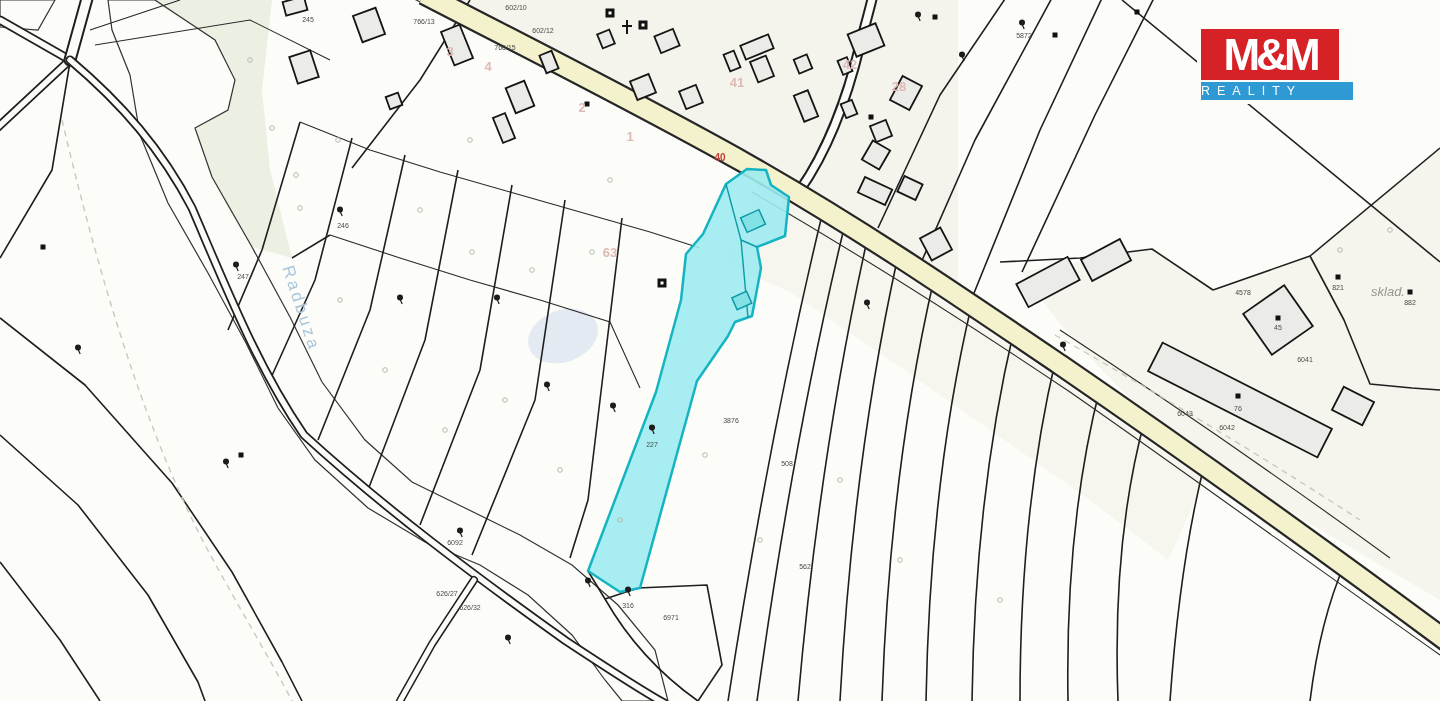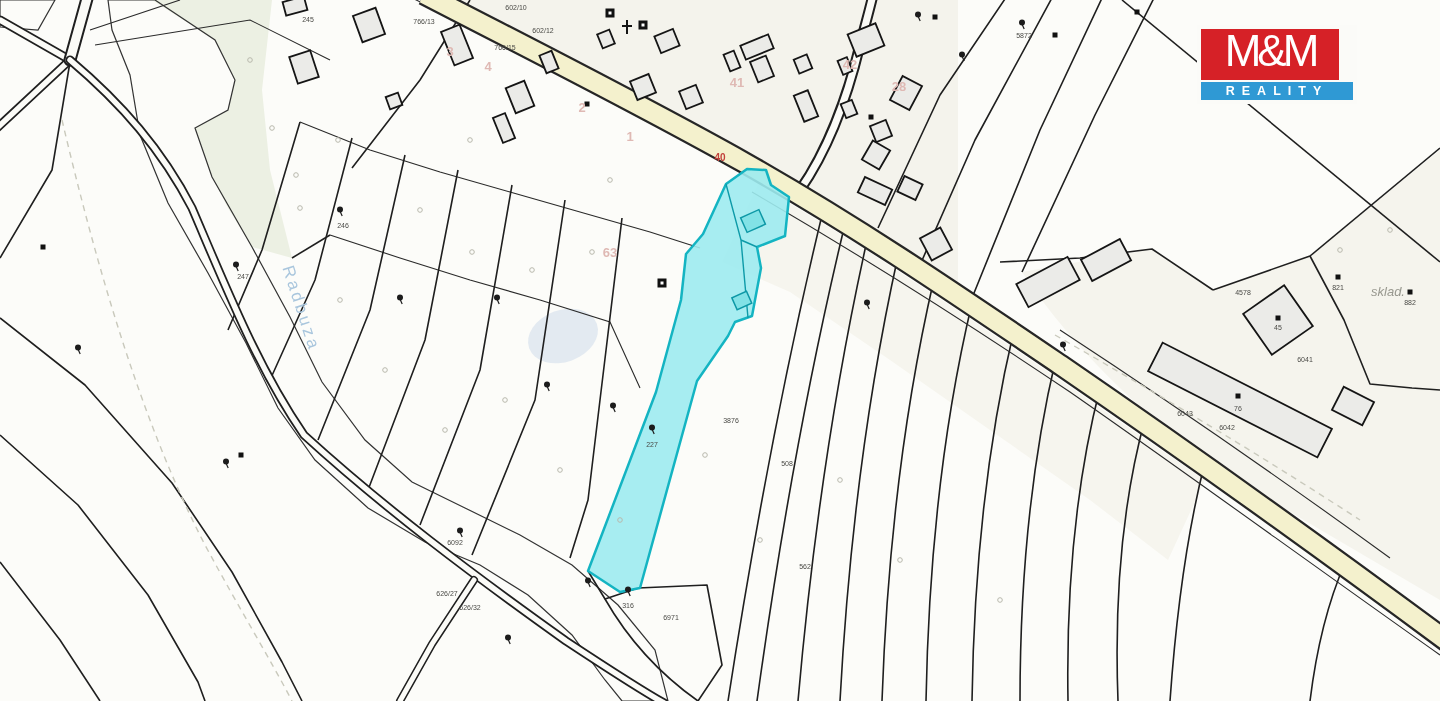--- a/index.html
+++ b/index.html
@@ -20,8 +20,8 @@
   .bld{fill:#ebebe8;stroke:#151515;stroke-width:1.8}
   .dash{stroke:#c9c9bc;stroke-width:1.4;fill:none;stroke-dasharray:6 5}
   .logo{position:absolute;left:1197px;top:25px;background:#fbfbf8;padding:4px}
-  .logo-red{width:138px;height:51px;display:flex;justify-content:center;
-            font-weight:400;font-size:44px;color:#fff;letter-spacing:-4px;line-height:1}
+  .logo-red{width:138px;height:51px;display:flex;align-items:center;justify-content:center;
+            font-weight:700;font-size:44px;color:#fff;letter-spacing:-4px;line-height:1}
   .logo-blue{width:152px;height:18px;margin-top:2px;display:flex;align-items:center;justify-content:center;
              font-weight:700;font-size:12.5px;color:#fff;letter-spacing:7px;line-height:1}
 </style>

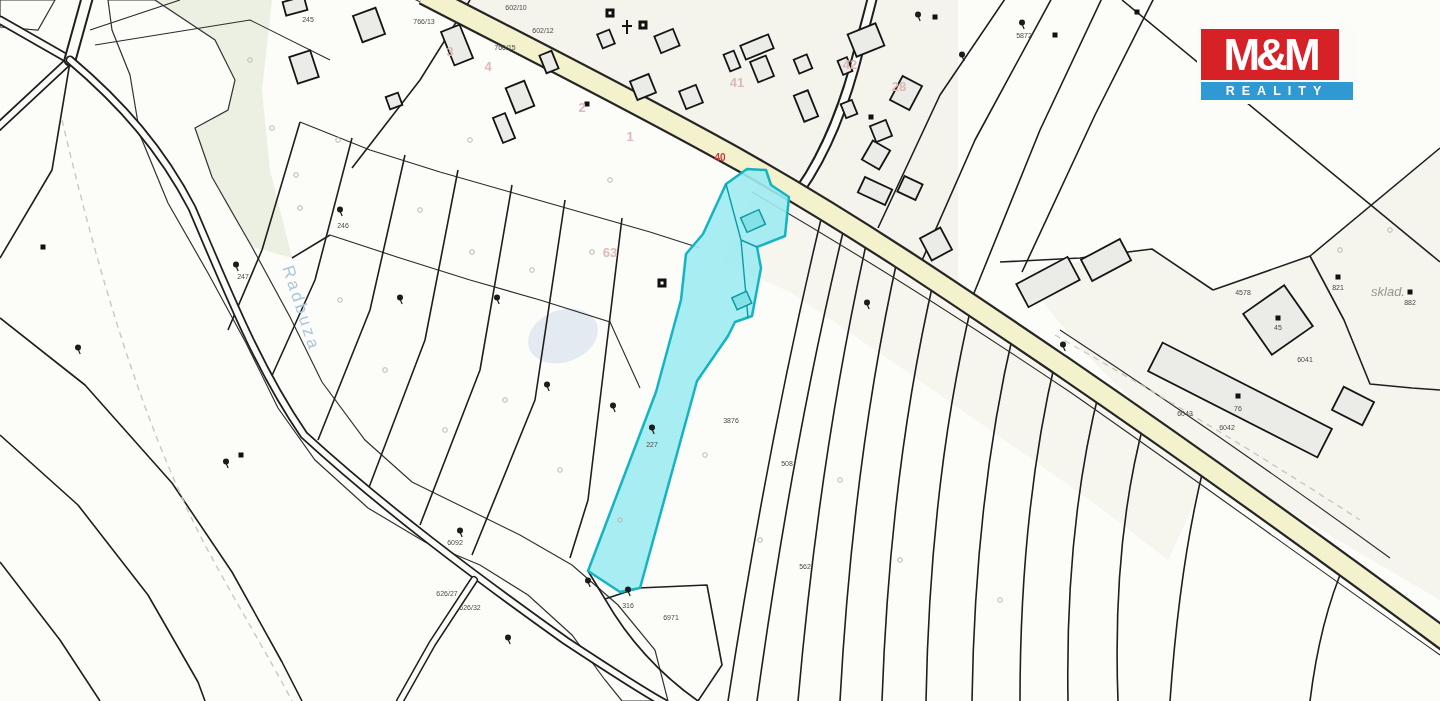--- a/index.html
+++ b/index.html
@@ -22,8 +22,8 @@
   .logo{position:absolute;left:1197px;top:25px;background:#fbfbf8;padding:4px}
   .logo-red{width:138px;height:51px;display:flex;align-items:center;justify-content:center;
             font-weight:700;font-size:44px;color:#fff;letter-spacing:-4px;line-height:1}
-  .logo-blue{width:152px;height:18px;margin-top:2px;display:flex;align-items:center;justify-content:center;
-             font-weight:700;font-size:12.5px;color:#fff;letter-spacing:7px;line-height:1}
+  .logo-blue{width:152px;height:18px;margin-top:2px;display:flex;align-items:center;justify-content:flex-start;
+             font-weight:400;font-size:12.5px;color:#fff;letter-spacing:7px;line-height:1}
 </style>
 </head>
 <body>

